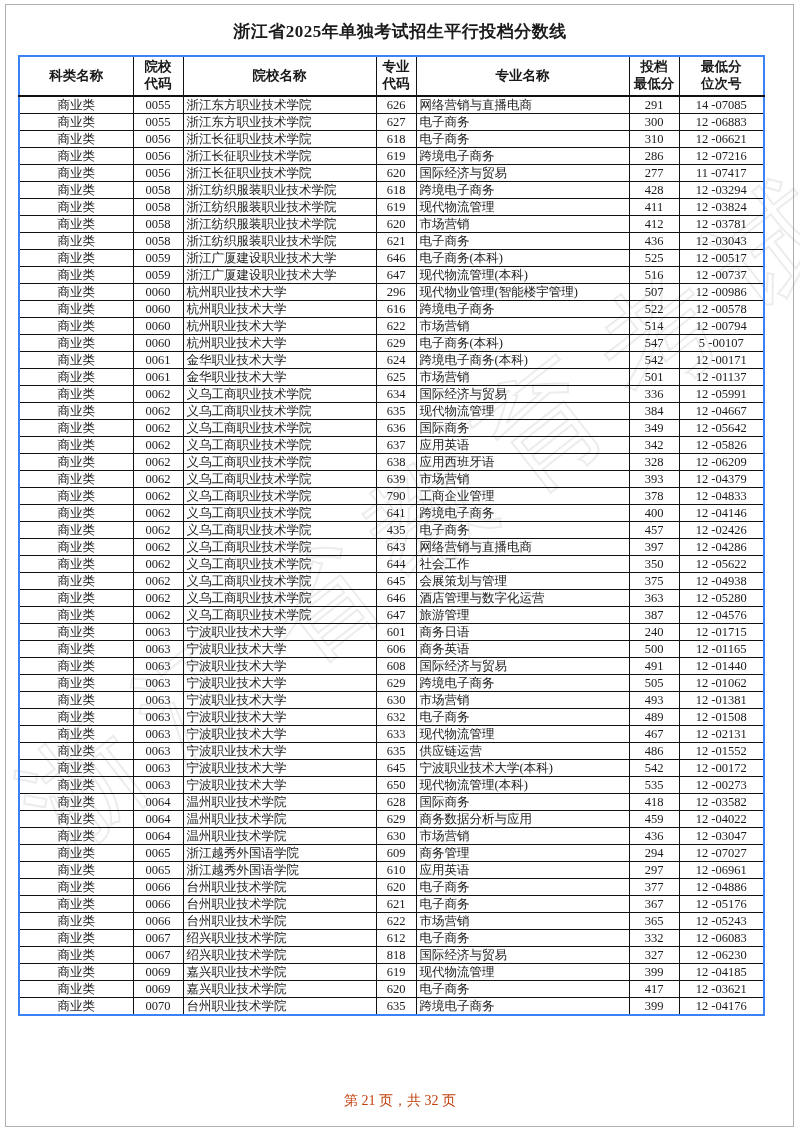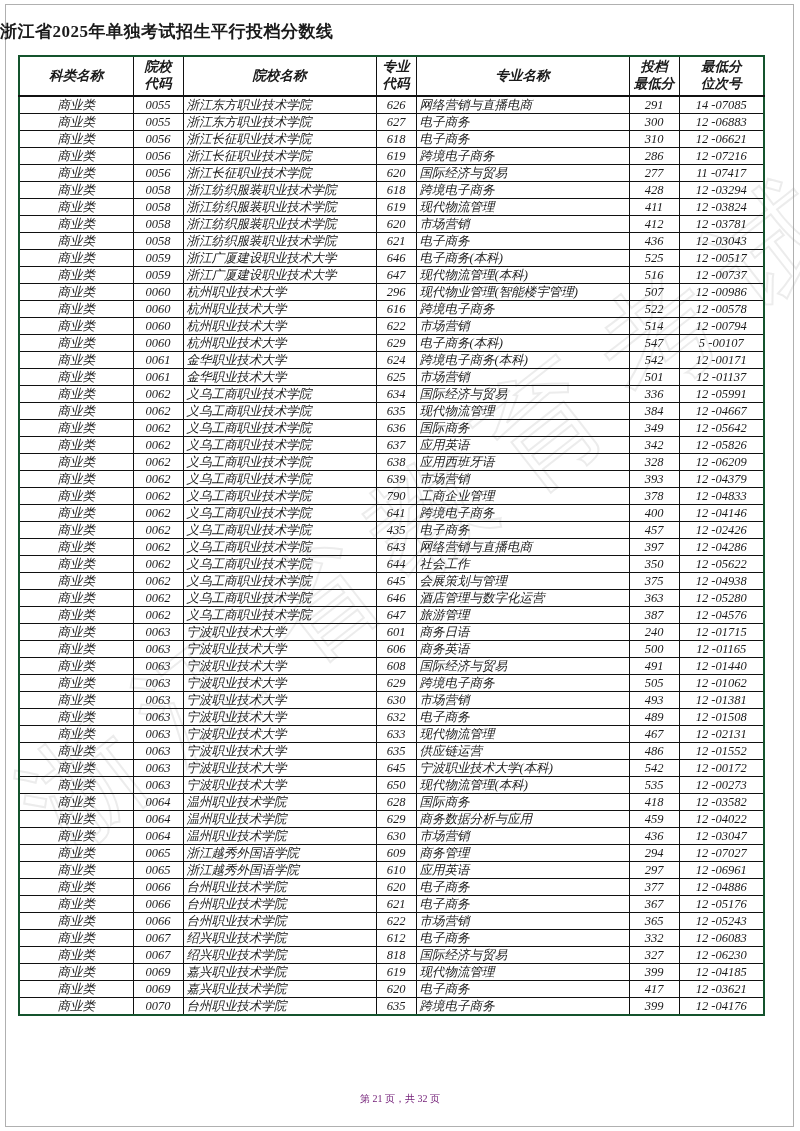--- a/index.html
+++ b/index.html
@@ -36,6 +36,7 @@
   .doc-title{
     position:absolute;
     top:20px;left:0;width:800px;
+    text-align:center;
     font-size:17px;
     font-weight:bold;
     letter-spacing:0.5px;

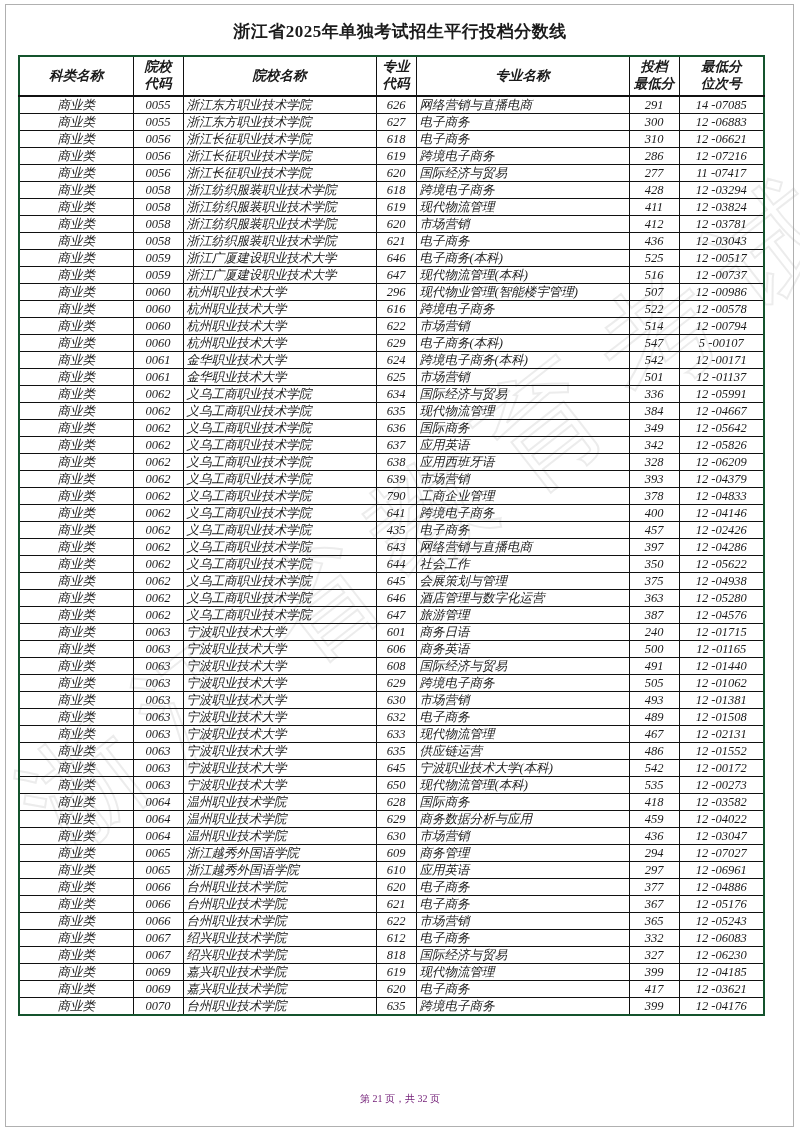--- a/index.html
+++ b/index.html
@@ -56,7 +56,7 @@
     overflow:hidden;
     white-space:nowrap;
   }
-  table.score-table{border:2px solid #14532d;font-style:italic;}
+  table.score-table{border:2px solid #3b82f6;}
   table.score-table thead th{
     height:38px;
     font-size:13.5px;

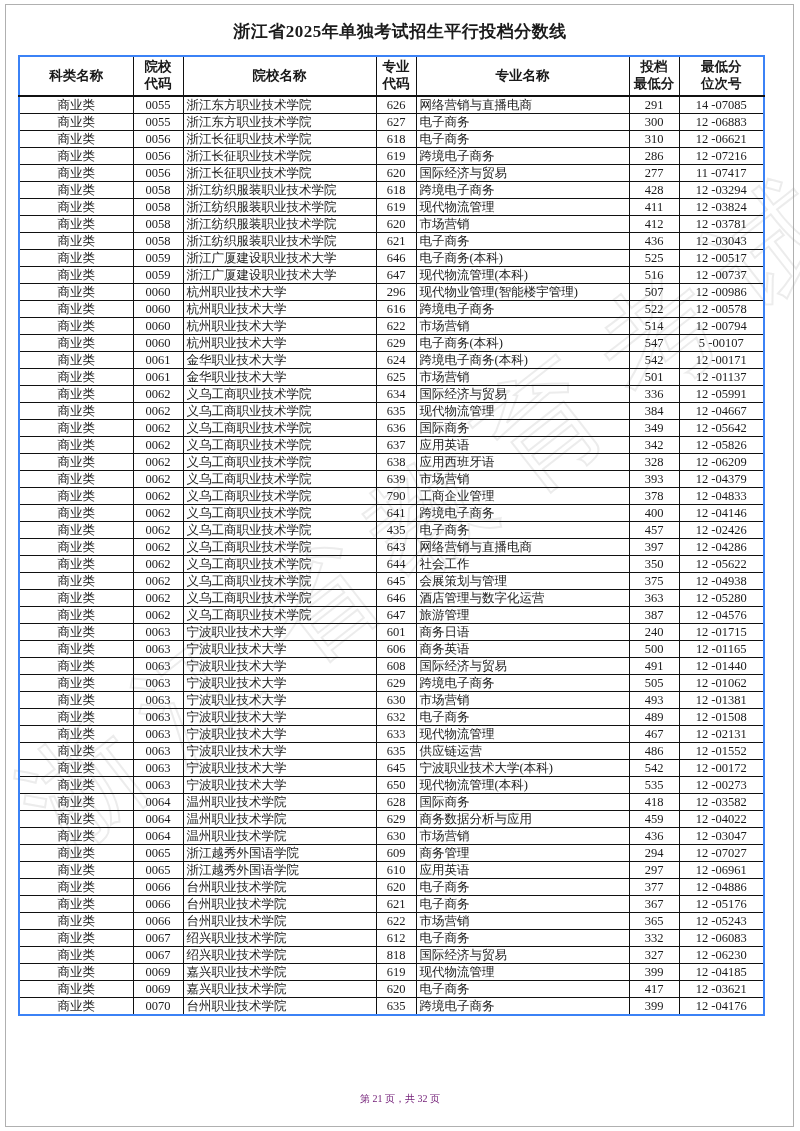--- a/index.html
+++ b/index.html
@@ -77,8 +77,8 @@
     position:absolute;
     top:1092px;left:0;width:800px;
     text-align:center;
-    font-size:10px;
-    color:#701a75;
+    font-size:14px;
+    color:#c2410c;
   }
 </style>
 </head>

